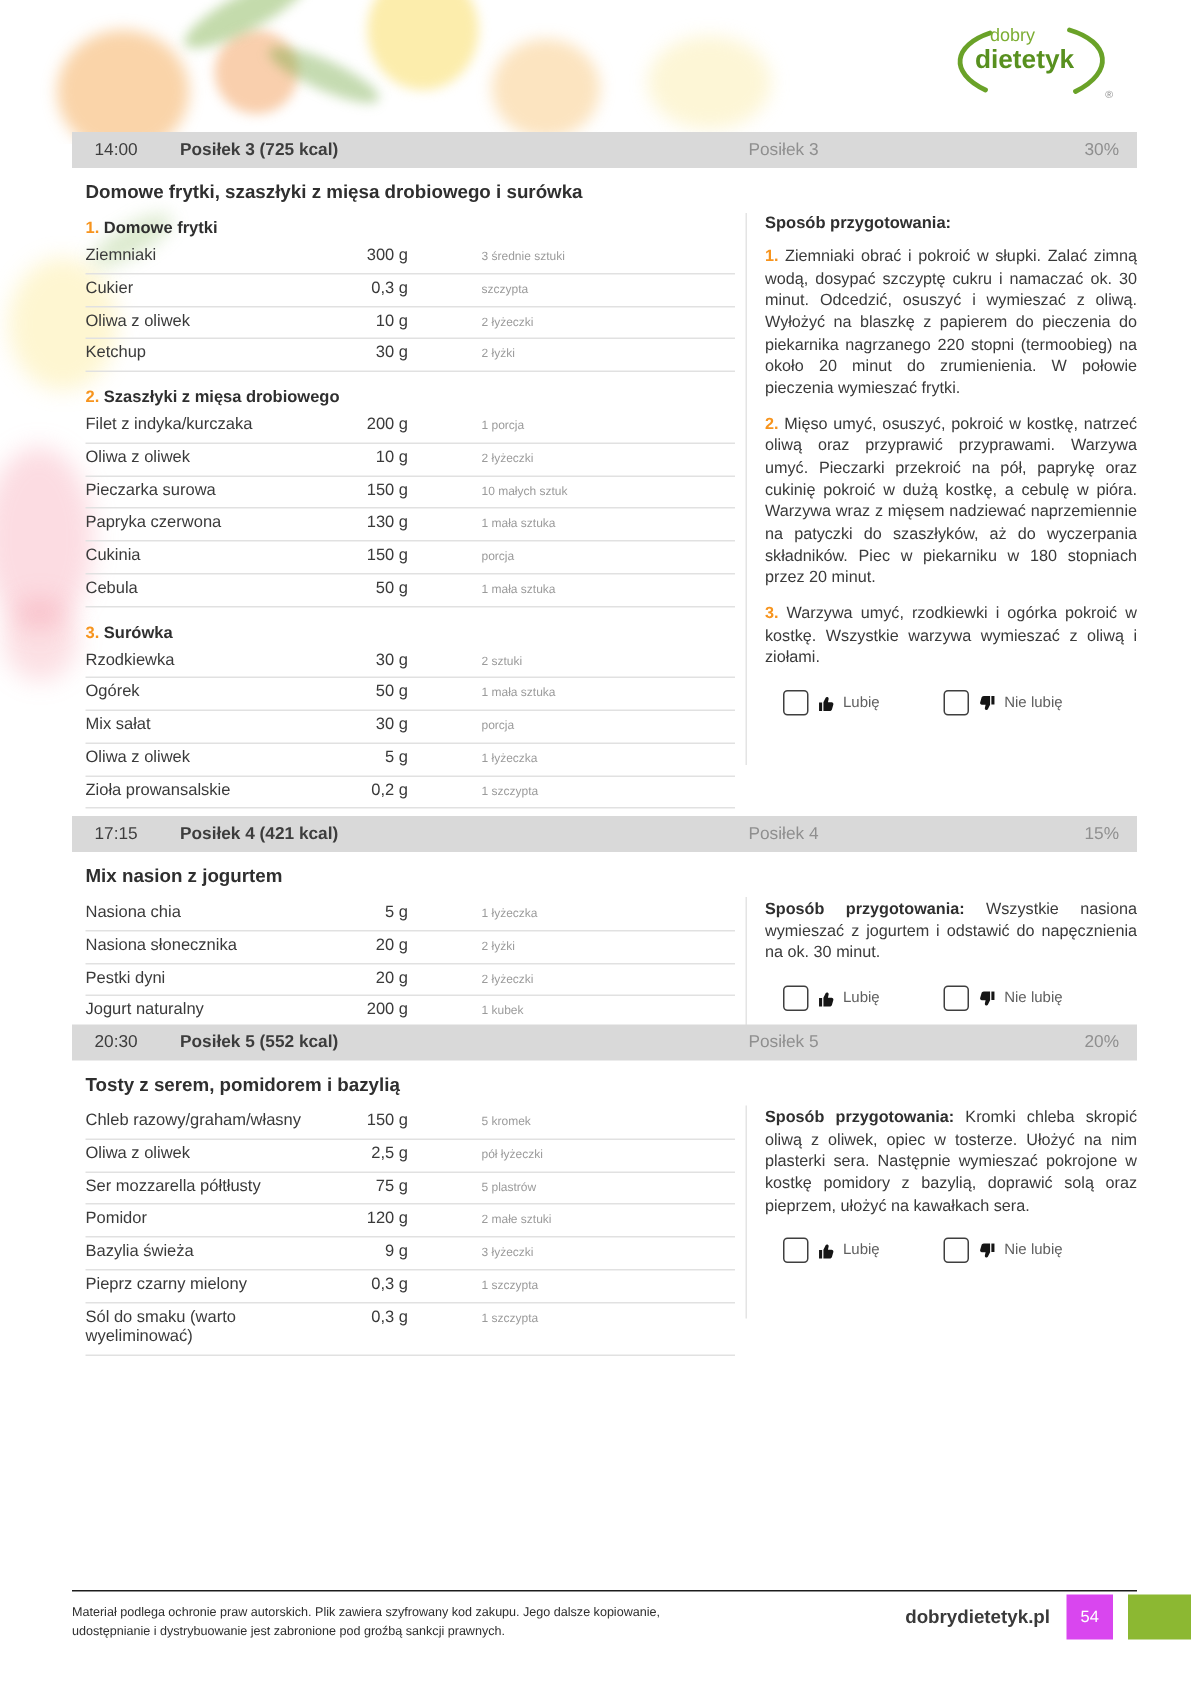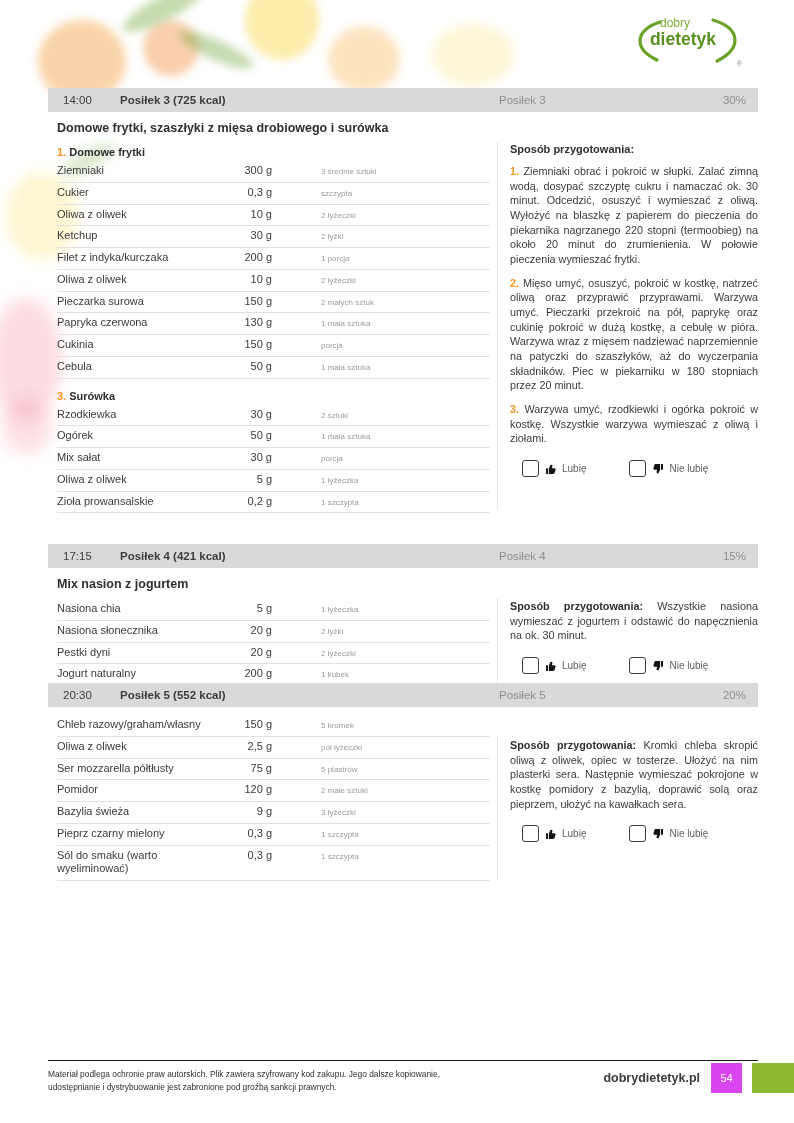--- a/index.html
+++ b/index.html
@@ -119,6 +119,7 @@
             <span class="ing-measure">2 łyżki</span>
           </div>
         </div>
+        <div class="group-header"><span class="num">2. </span>Szaszłyki z mięsa drobiowego</div>
         <div class="ing-table">
           <div class="ing-row">
             <span class="ing-name">Filet z indyka/kurczaka</span>

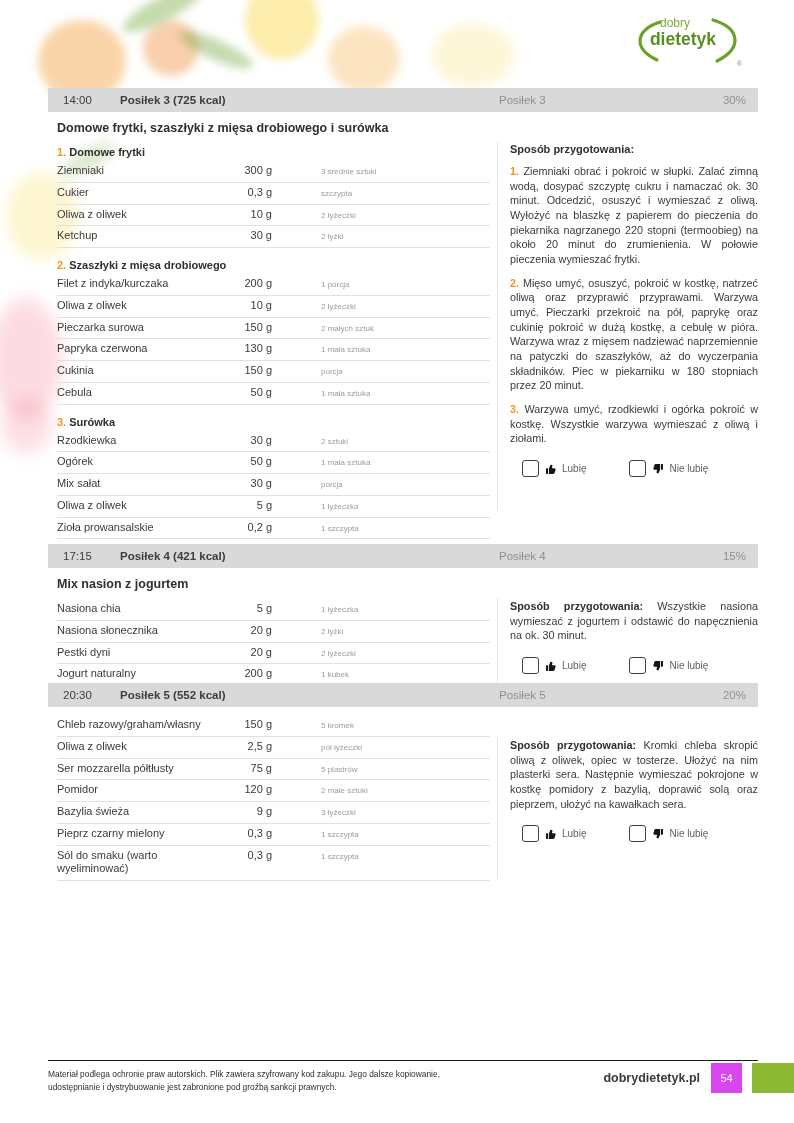--- a/index.html
+++ b/index.html
@@ -134,7 +134,7 @@
           <div class="ing-row">
             <span class="ing-name">Pieczarka surowa</span>
             <span class="ing-amount">150 g</span>
-            <span class="ing-measure">2 małych sztuk</span>
+            <span class="ing-measure">10 małych sztuk</span>
           </div>
           <div class="ing-row">
             <span class="ing-name">Papryka czerwona</span>

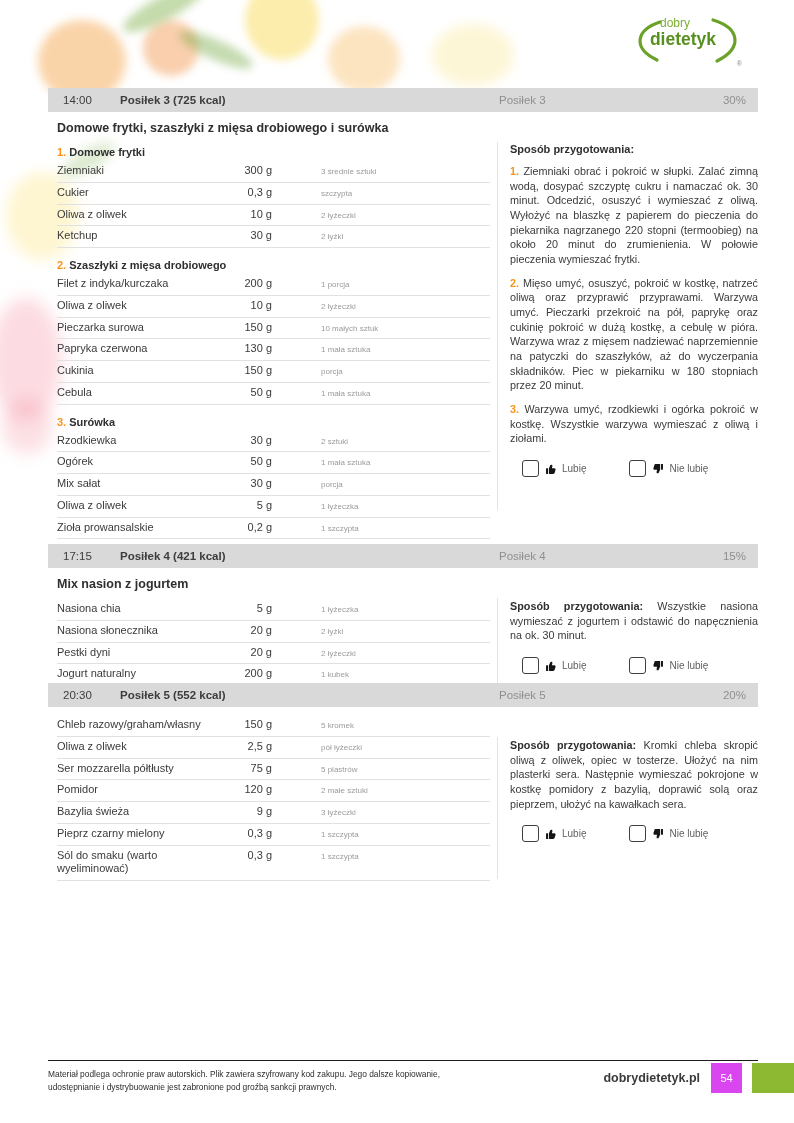--- a/index.html
+++ b/index.html
@@ -283,6 +283,7 @@
   </div>
   <div class="divider" style="height:142px;"></div>
   <div class="left-col">
+    <h2 class="dish-title">Tosty z serem, pomidorem i bazylią</h2>
     <div>
         <div class="ing-table" style="margin-top: 8px;">
           <div class="ing-row">

